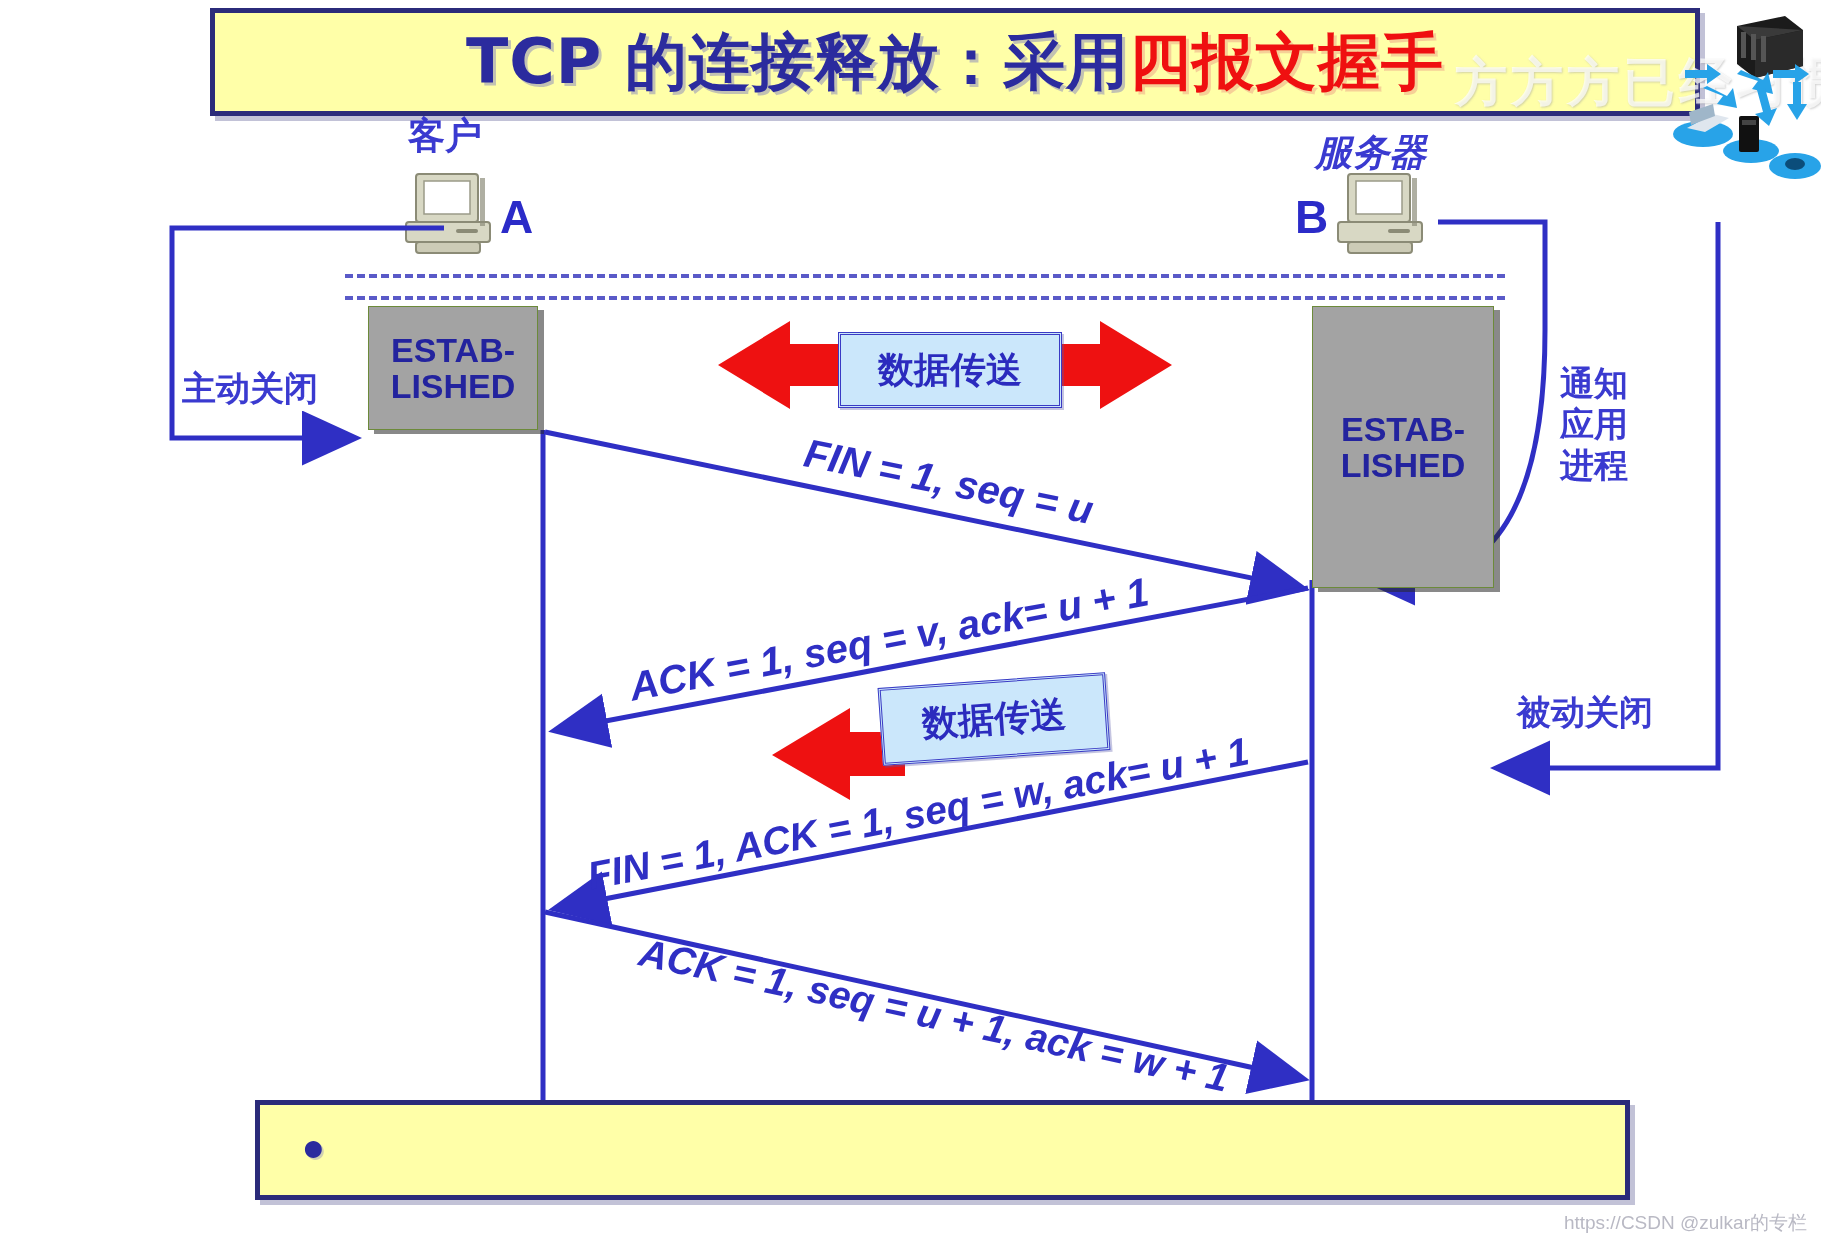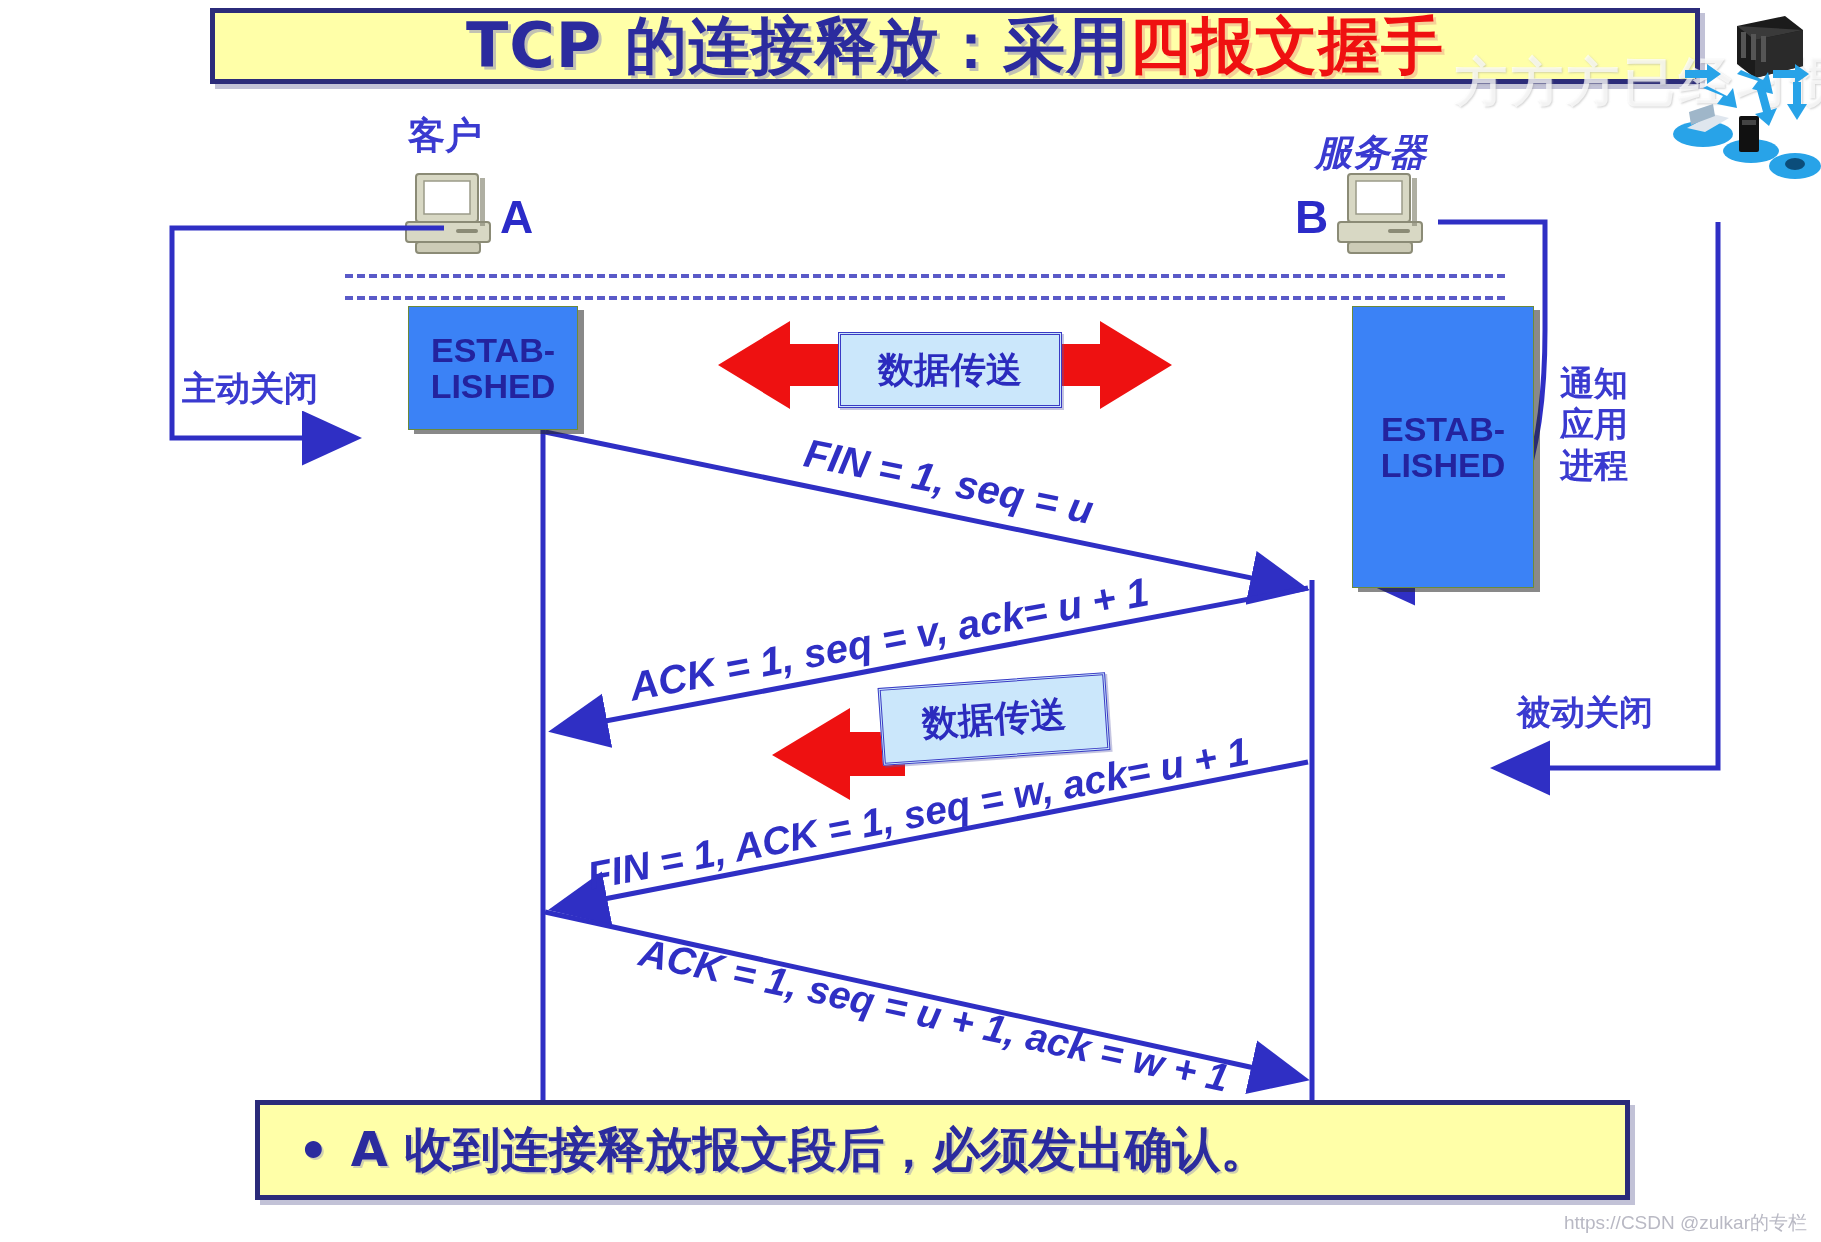--- a/index.html
+++ b/index.html
@@ -10,7 +10,7 @@
 
   
   .title-banner{
-    position:absolute;left:210px;top:8px;width:1490px;height:76px;
+    position:absolute;left:210px;top:8px;width:1490px;height:108px;
     background:#ffffa8;border:5px solid #2b2b7a;box-sizing:border-box;
     display:flex;align-items:center;justify-content:center;
     box-shadow:5px 5px 0 rgba(80,80,140,.35);

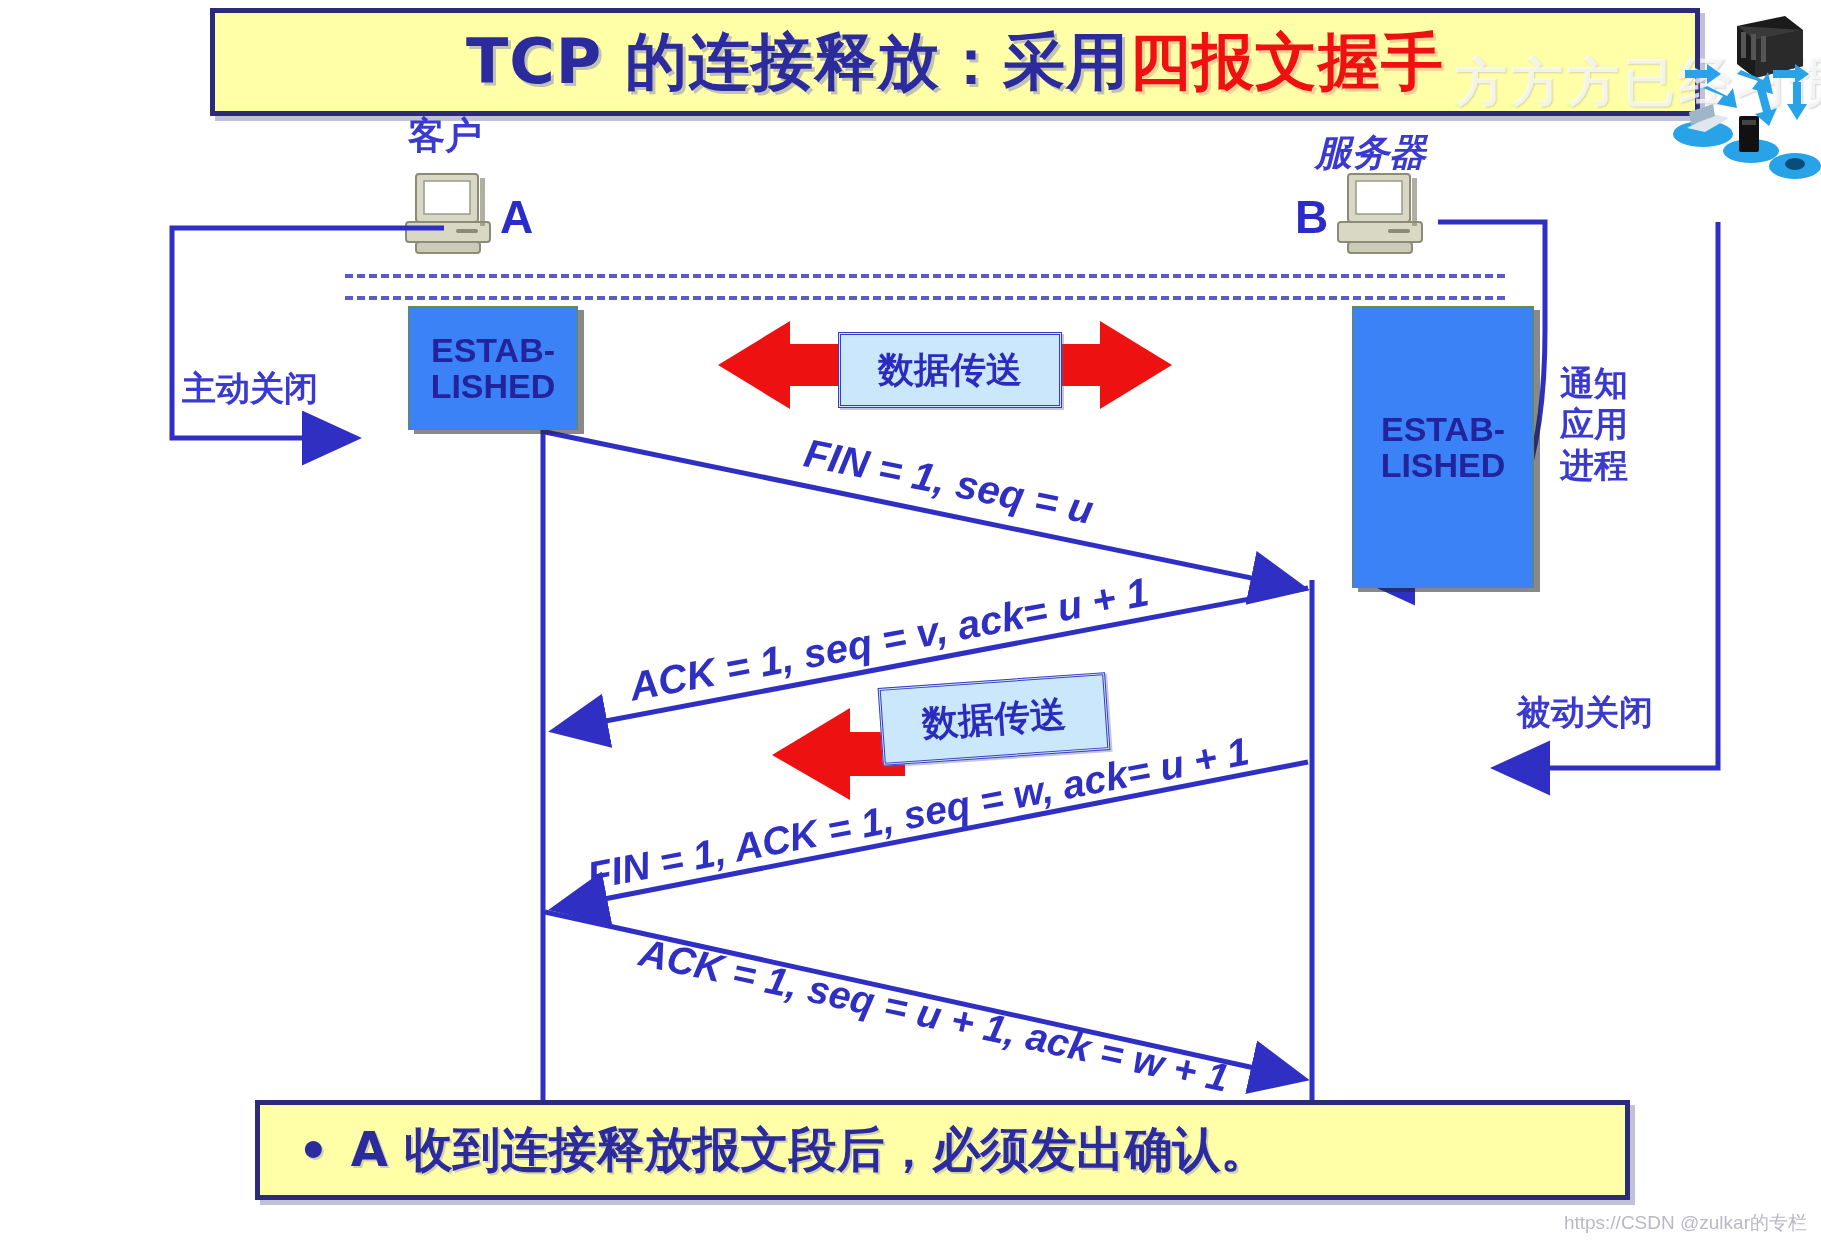--- a/index.html
+++ b/index.html
@@ -44,12 +44,11 @@
 
   
   .state-box{
-    position:absolute;background:#3b82f6;border:1px solid #6c8a3a;
+    position:absolute;background:#a3a3a3;border:1px solid #6c8a3a;
     box-shadow:6px 4px 0 rgba(40,40,40,.55);
     display:flex;align-items:center;justify-content:center;text-align:center;
     color:#23239e;font-weight:bold;font-size:34px;line-height:1.06;
     font-family:"Liberation Sans",sans-serif;
-    margin-left:40px;
   }
 
   

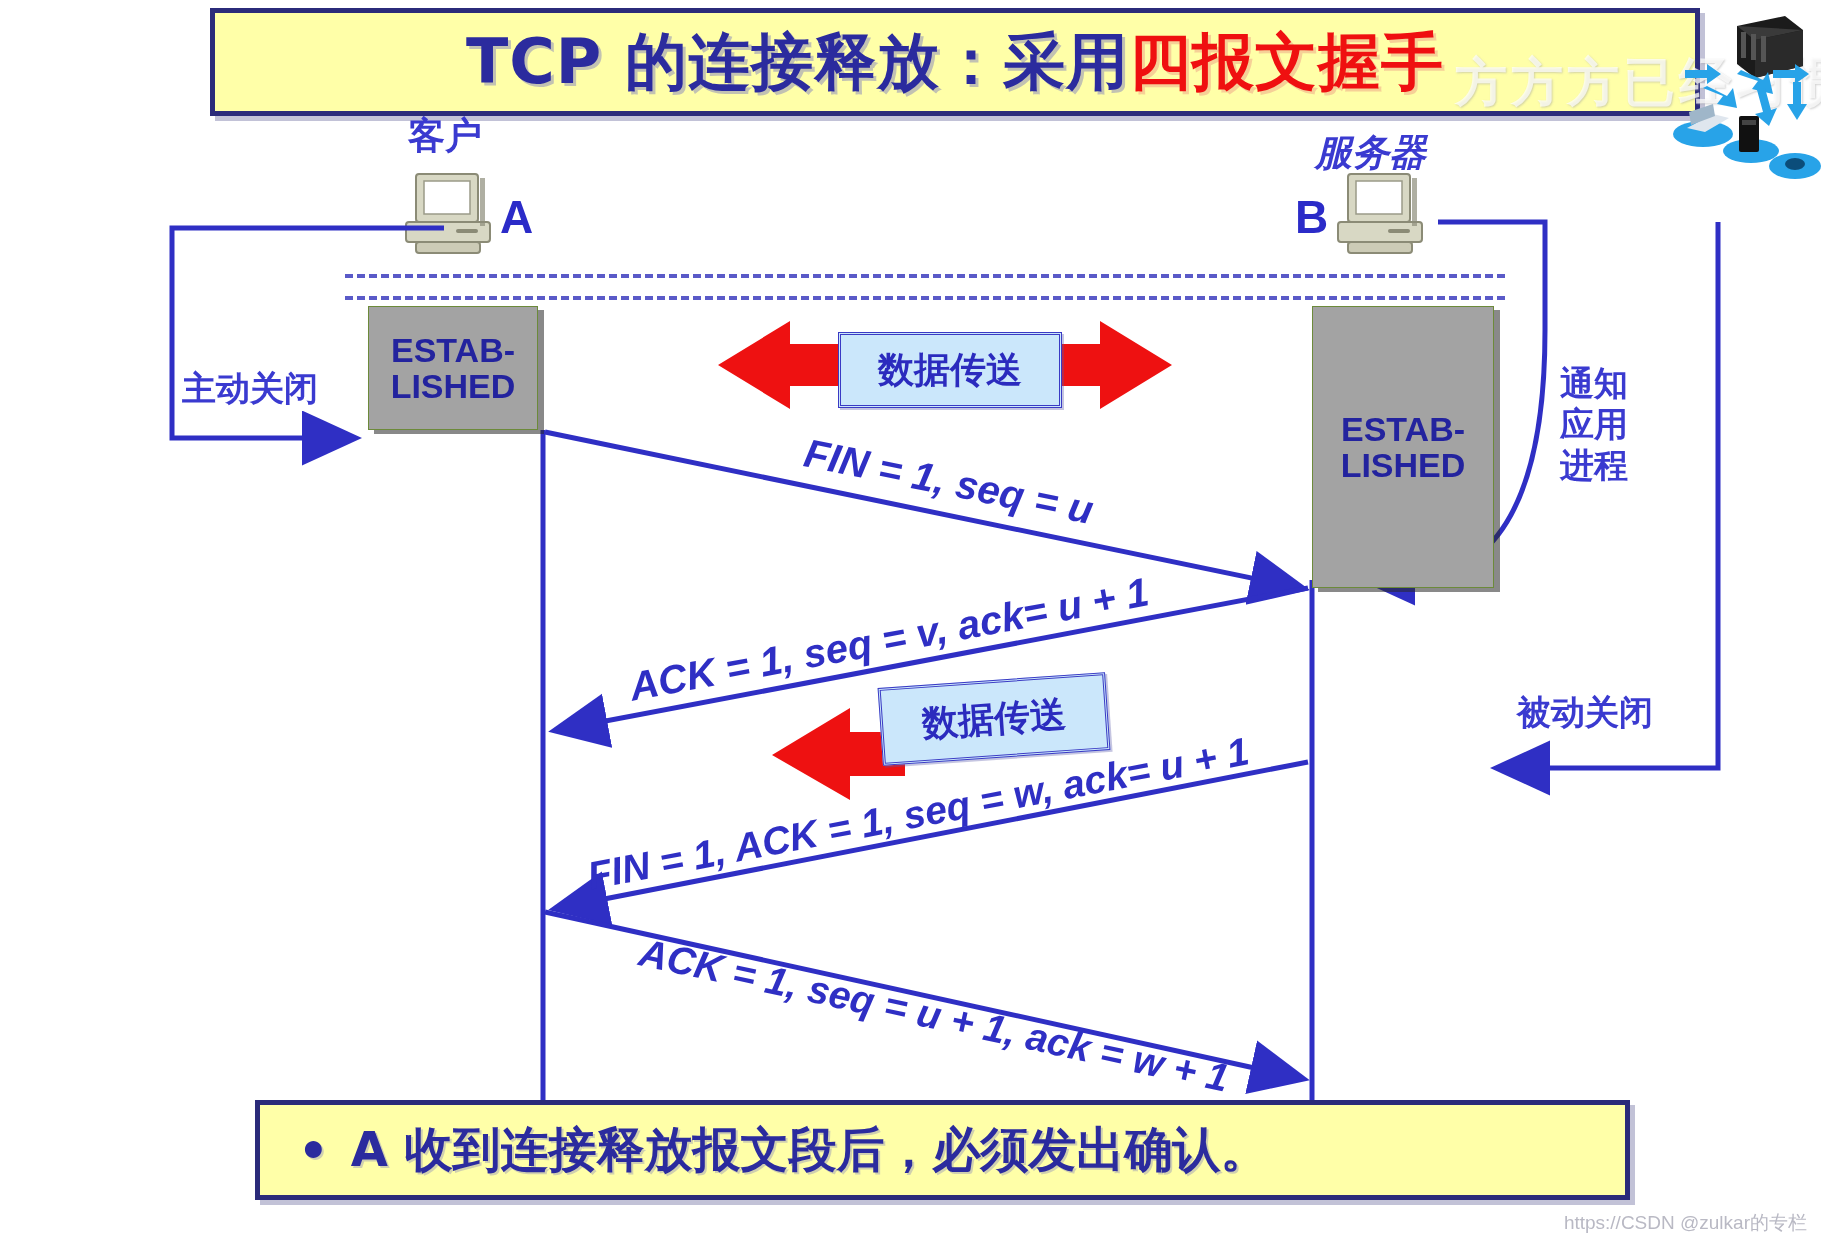--- a/index.html
+++ b/index.html
@@ -240,7 +240,6 @@
 
   <div class="note-box">
     <span class="note-text" style="margin-right:22px;">•</span>
-    <span class="note-text">A 收到连接释放报文段后，必须发出确认。</span>
   </div>
 
   <div class="csdn">https://CSDN @zulkar的专栏</div>

